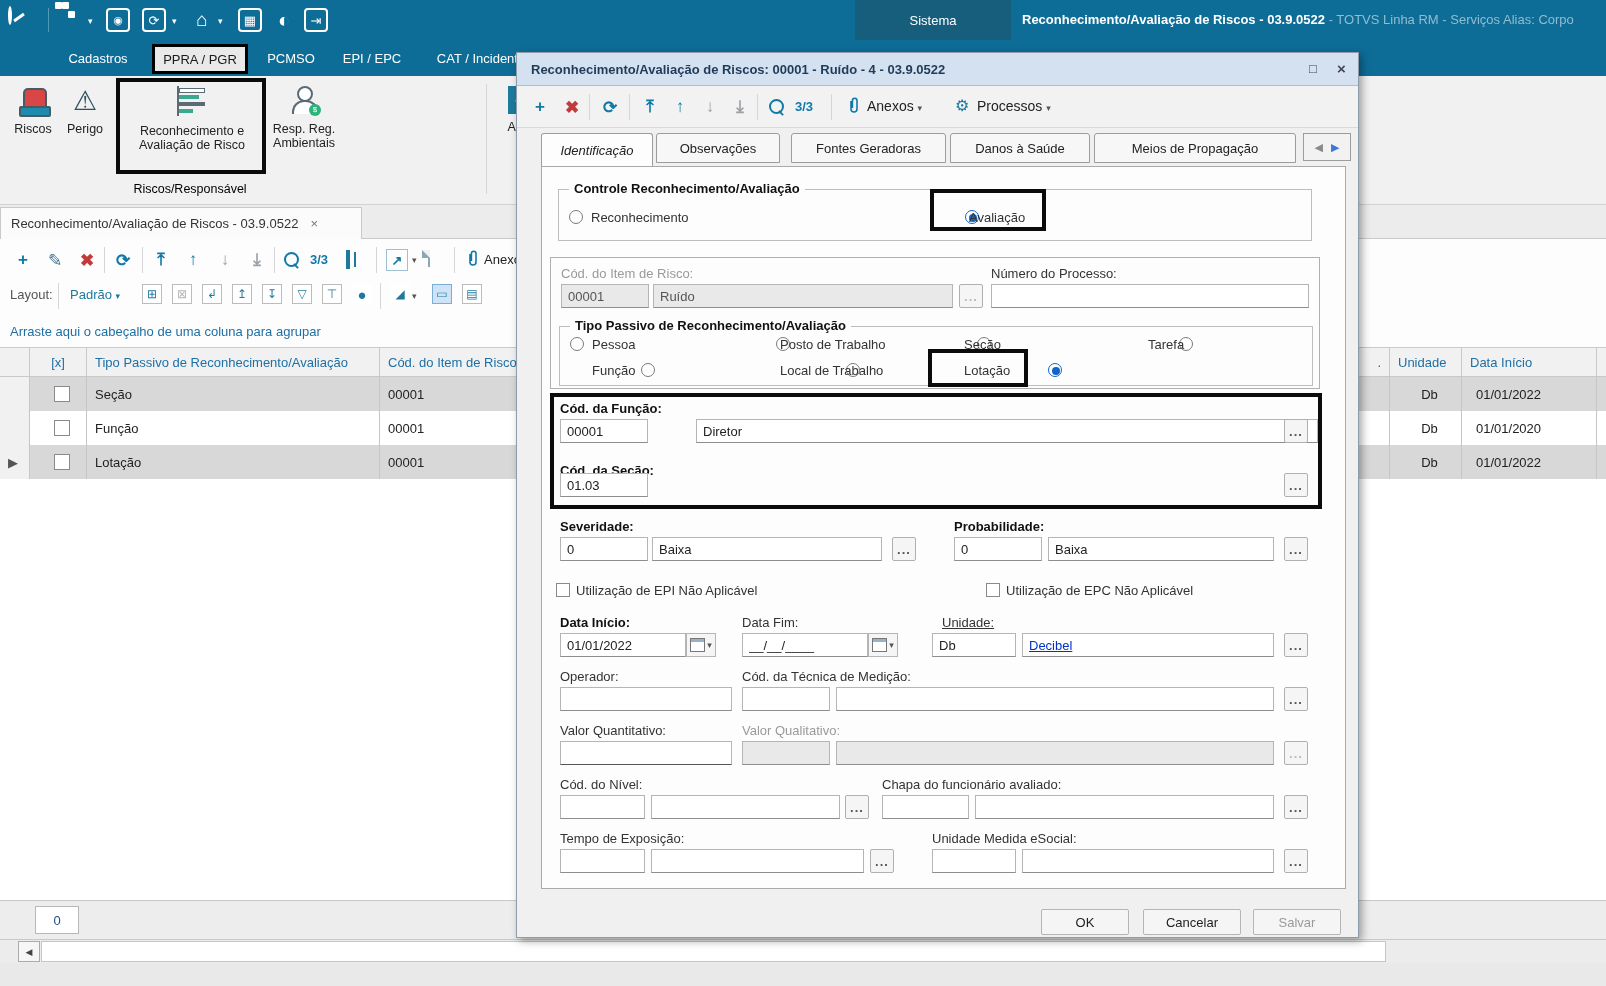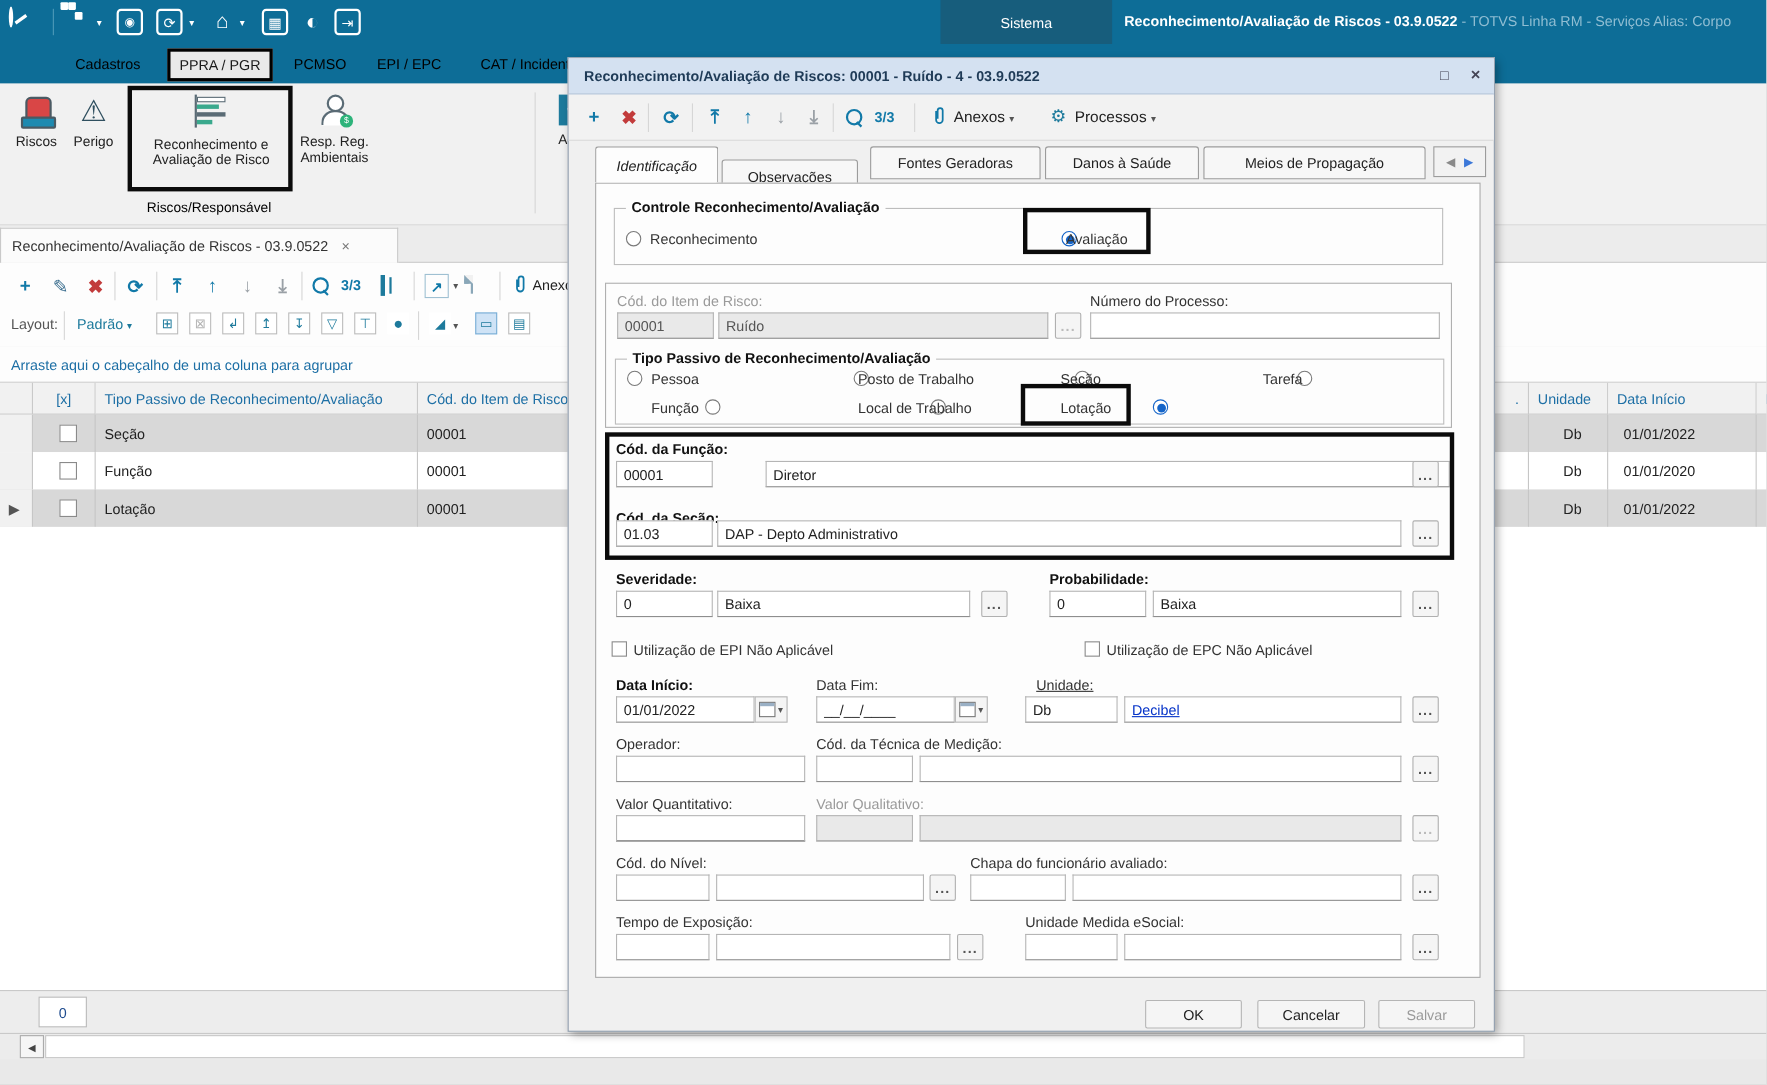--- a/index.html
+++ b/index.html
@@ -12,7 +12,7 @@
   .sysTab{background:#175d7c;color:#fff;display:flex;align-items:center;justify-content:center;}
   .wtitle{color:#fff;font-weight:bold;white-space:nowrap;}
   .wsub{color:#8fbdd2;font-weight:normal;}
-  .menuItem{color:#000000;display:flex;align-items:center;justify-content:center;height:36px;cursor:default;}
+  .menuItem{color:#ffffff;display:flex;align-items:center;justify-content:center;height:36px;cursor:default;}
   .menuActive{background:#e9e9e9;color:#1a1a1a;border:3px solid #000;}
   .topico{color:#fff;font-size:15px;display:flex;align-items:center;justify-content:center;}
   .chev{color:#fff;font-size:9px;}

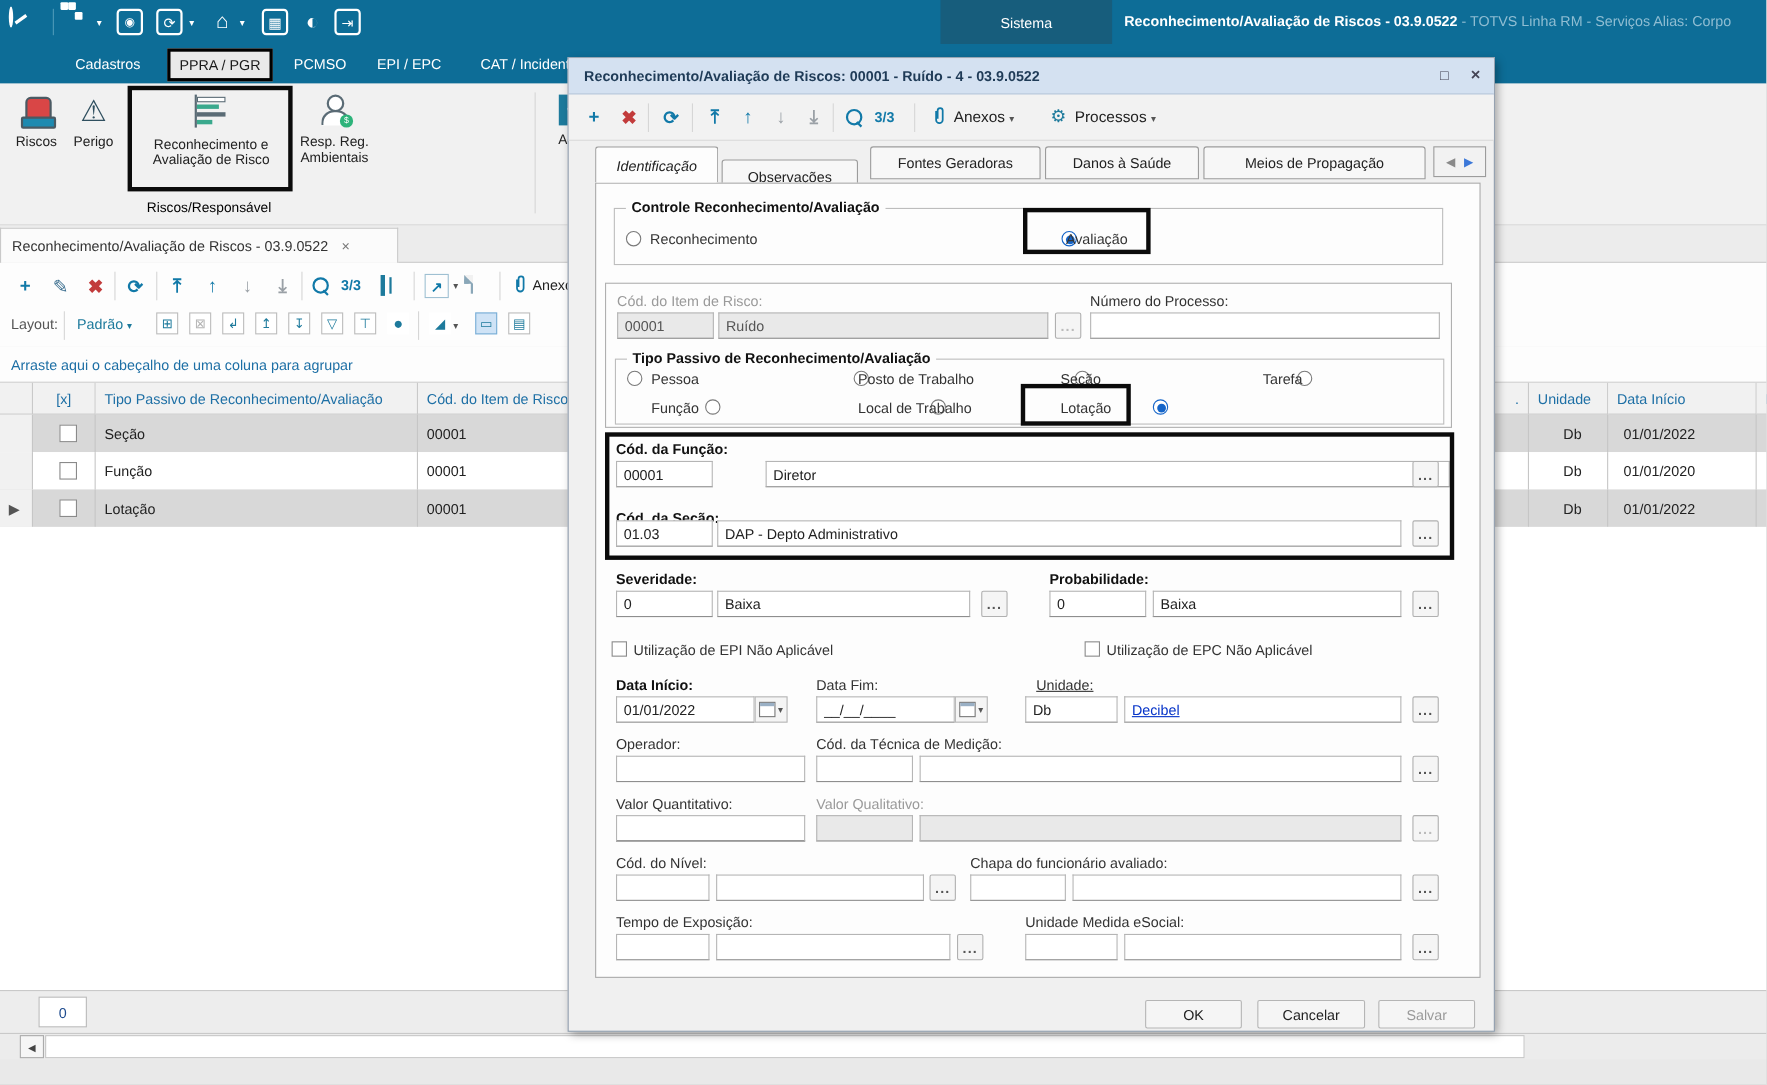--- a/index.html
+++ b/index.html
@@ -366,7 +366,7 @@
     <div class="abs dtab active" style="left:24px;width:112px;font-style:italic;">
         <span>Identificação</span>
       </div>
-    <div class="abs dtab" style="left:139px;width:124px;margin-top:12px;">
+    <div class="abs dtab" style="left:139px;width:124px;">
         <span>Observações</span>
       </div>
     <div class="abs dtab" style="left:274px;width:155px;">

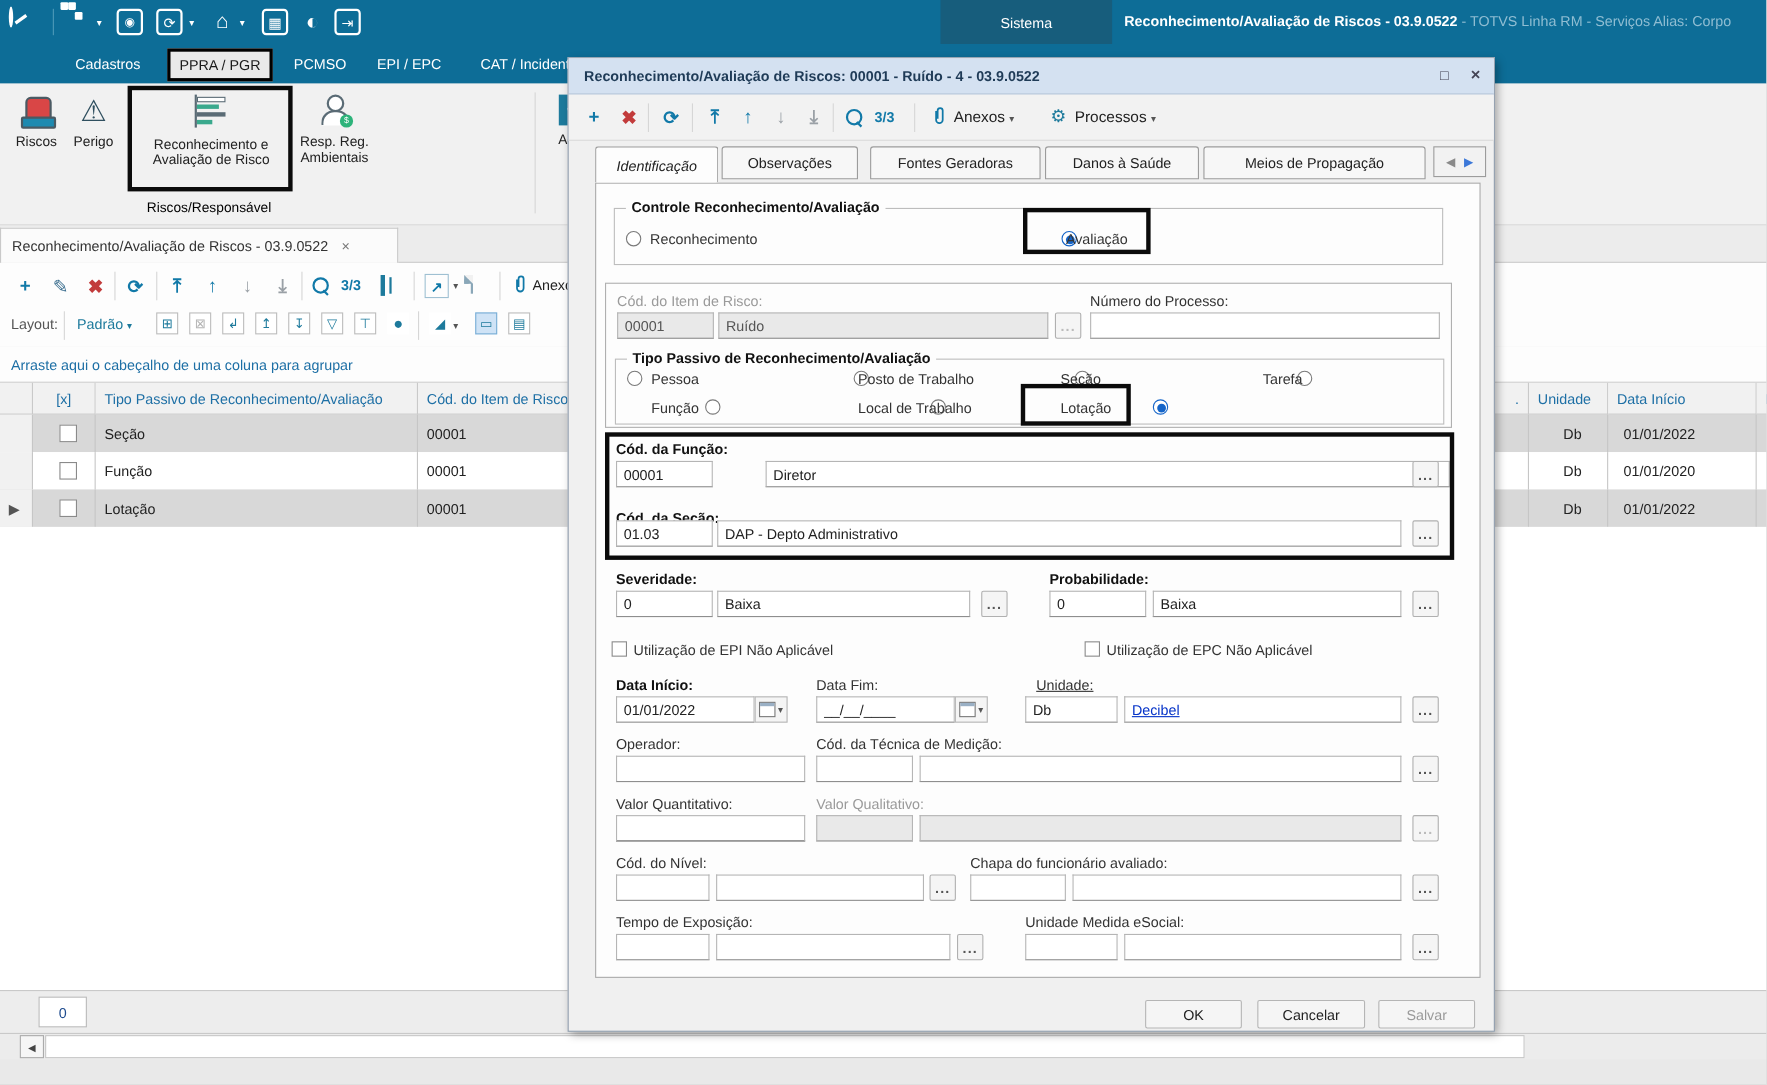--- a/index.html
+++ b/index.html
@@ -429,7 +429,6 @@
       <div class="dots abs" style="left:742px;top:252px;">...</div>
       <span class="abs lbb" style="left:18px;top:296px;">Cód. da Seção:</span>
       <input class="fld abs" style="left: 18px; top: 306px; width: 88px;" value="01.03">
-      <input class="fld abs" style="left: 110px; top: 306px; width: 622px;" value="DAP - Depto Administrativo">
       <div class="dots abs" style="left:742px;top:306px;">...</div>
 
       <span class="abs lbb" style="left:18px;top:352px;">Severidade:</span>

